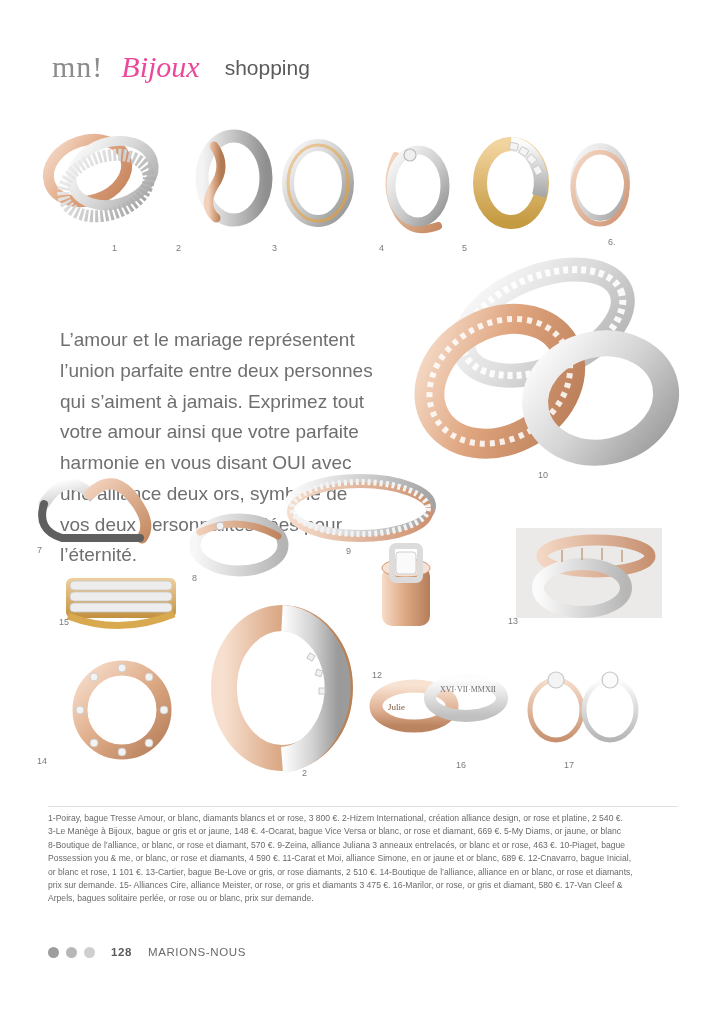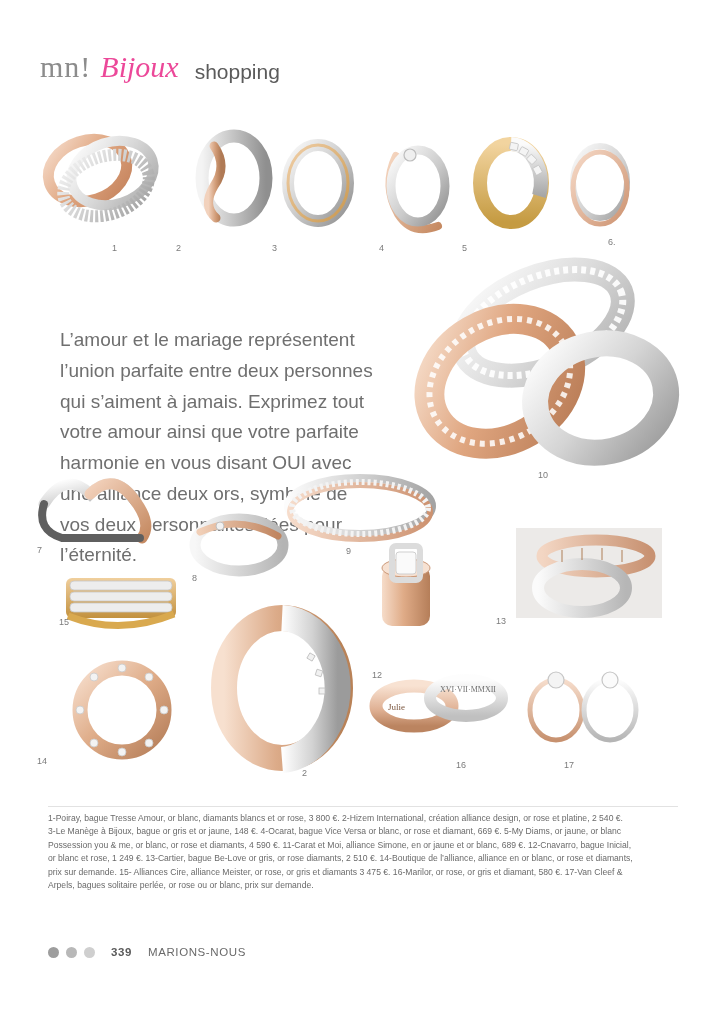--- a/index.html
+++ b/index.html
@@ -25,11 +25,11 @@
   
   .masthead {
     position: absolute;
-    left: 40px;
+    left: 52px;
     top: 52px;
     display: flex;
-    align-items: flex-end;
-    gap: 7px;
+    align-items: center;
+    gap: 16px;
   }
   .mast-mn {
     font-family: "Liberation Serif", serif;

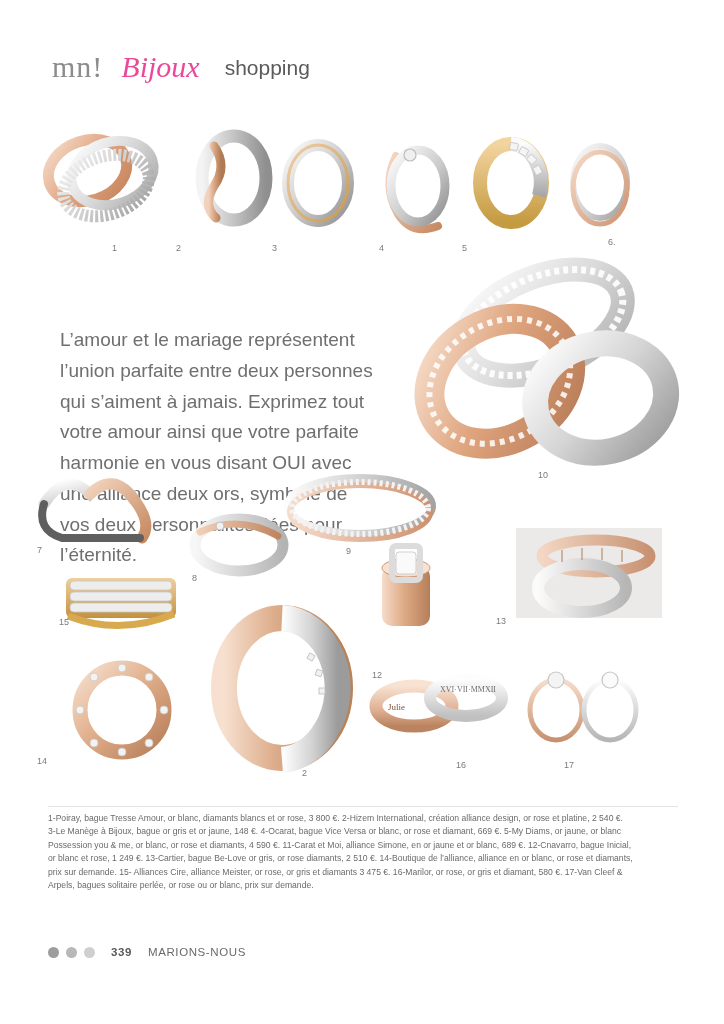--- a/index.html
+++ b/index.html
@@ -433,7 +433,7 @@
       </g>
     </svg>
   </div>
-  <div class="num" style="left:496px; top:616px;">13</div>
+  <div class="num" style="left:508px; top:616px;">13</div>
 
   <div class="item" style="left:52px; top:660px;">
     <svg width="140" height="100" viewBox="0 0 140 100">

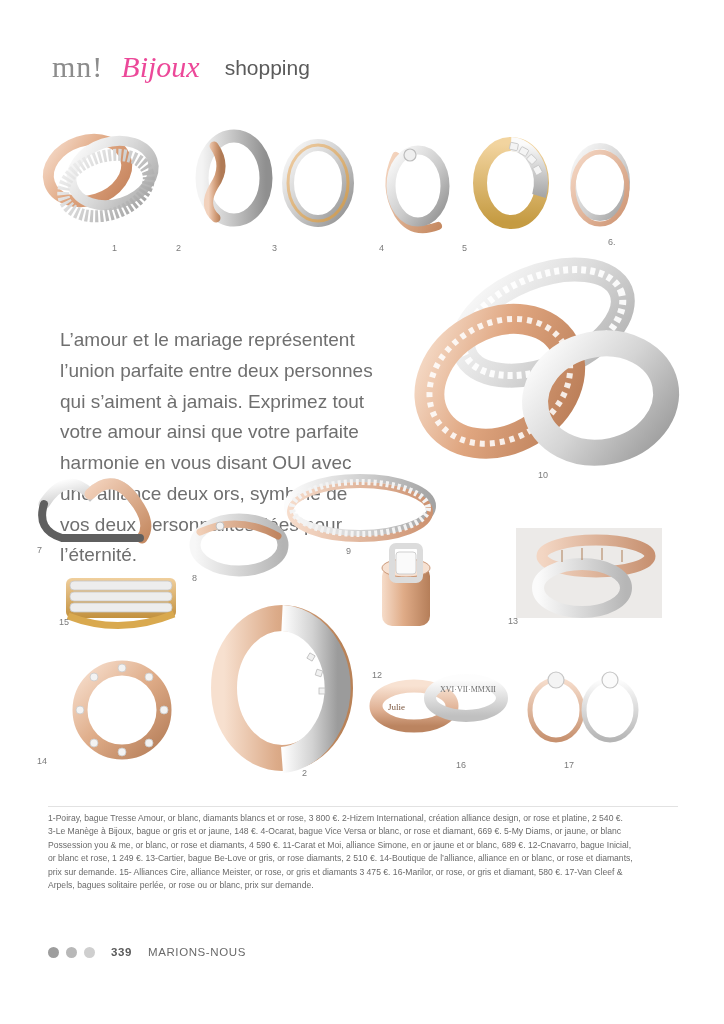--- a/index.html
+++ b/index.html
@@ -530,6 +530,7 @@
   <div class="credits">
     <div>1-Poiray, bague Tresse Amour, or blanc, diamants blancs et or rose, 3 800 €. 2-Hizem International, création alliance design, or rose et platine, 2 540 €.</div>
     <div>3-Le Manège à Bijoux, bague or gris et or jaune, 148 €. 4-Ocarat, bague Vice Versa or blanc, or rose et diamant, 669 €. 5-My Diams, or jaune, or blanc</div>
+    <div>8-Boutique de l’alliance, or blanc, or rose et diamant, 570 €. 9-Zeina, alliance Juliana 3 anneaux entrelacés, or blanc et or rose, 463 €. 10-Piaget, bague</div>
     <div>Possession you &amp; me, or blanc, or rose et diamants, 4 590 €. 11-Carat et Moi, alliance Simone, en or jaune et or blanc, 689 €. 12-Cnavarro, bague Inicial,</div>
     <div>or blanc et rose, 1 249 €. 13-Cartier, bague Be-Love or gris, or rose diamants, 2 510 €. 14-Boutique de l’alliance, alliance en or blanc, or rose et diamants,</div>
     <div>prix sur demande. 15- Alliances Cire, alliance Meister, or rose, or gris et diamants 3 475 €. 16-Marilor, or rose, or gris et diamant, 580 €. 17-Van Cleef &amp;</div>

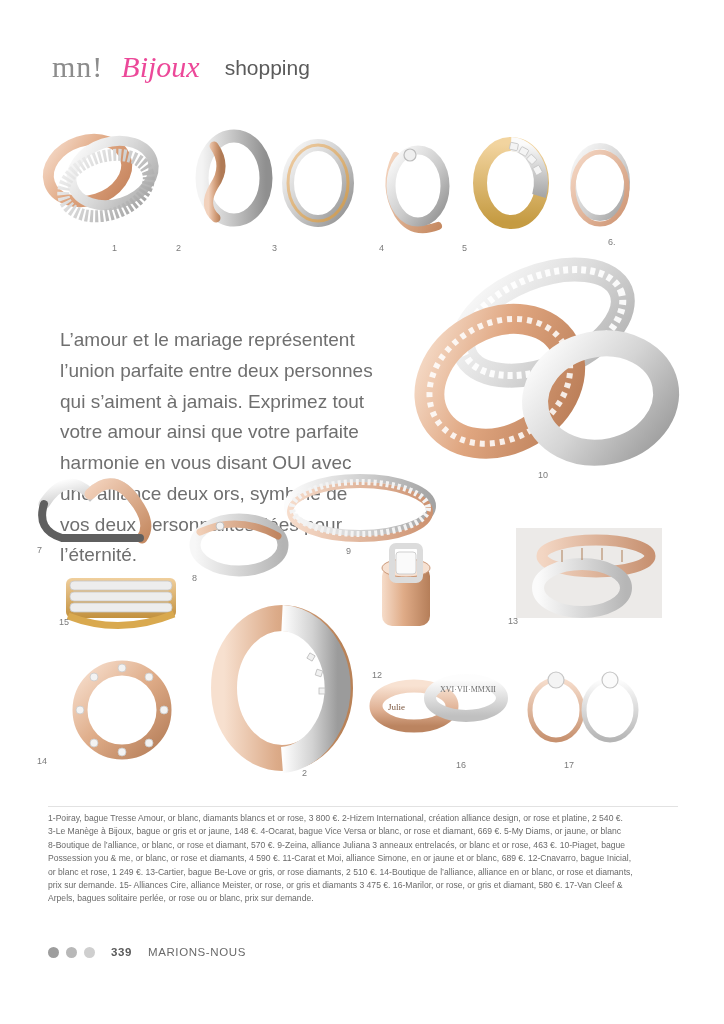--- a/index.html
+++ b/index.html
@@ -532,7 +532,7 @@
     <div>3-Le Manège à Bijoux, bague or gris et or jaune, 148 €. 4-Ocarat, bague Vice Versa or blanc, or rose et diamant, 669 €. 5-My Diams, or jaune, or blanc</div>
     <div>8-Boutique de l’alliance, or blanc, or rose et diamant, 570 €. 9-Zeina, alliance Juliana 3 anneaux entrelacés, or blanc et or rose, 463 €. 10-Piaget, bague</div>
     <div>Possession you &amp; me, or blanc, or rose et diamants, 4 590 €. 11-Carat et Moi, alliance Simone, en or jaune et or blanc, 689 €. 12-Cnavarro, bague Inicial,</div>
-    <div>or blanc et rose, 1 249 €. 13-Cartier, bague Be-Love or gris, or rose diamants, 2 510 €. 14-Boutique de l’alliance, alliance en or blanc, or rose et diamants,</div>
+    <div>or blanc et rose, 1 101 €. 13-Cartier, bague Be-Love or gris, or rose diamants, 2 510 €. 14-Boutique de l’alliance, alliance en or blanc, or rose et diamants,</div>
     <div>prix sur demande. 15- Alliances Cire, alliance Meister, or rose, or gris et diamants 3 475 €. 16-Marilor, or rose, or gris et diamant, 580 €. 17-Van Cleef &amp;</div>
     <div>Arpels, bagues solitaire perlée, or rose ou or blanc, prix sur demande.</div>
   </div>

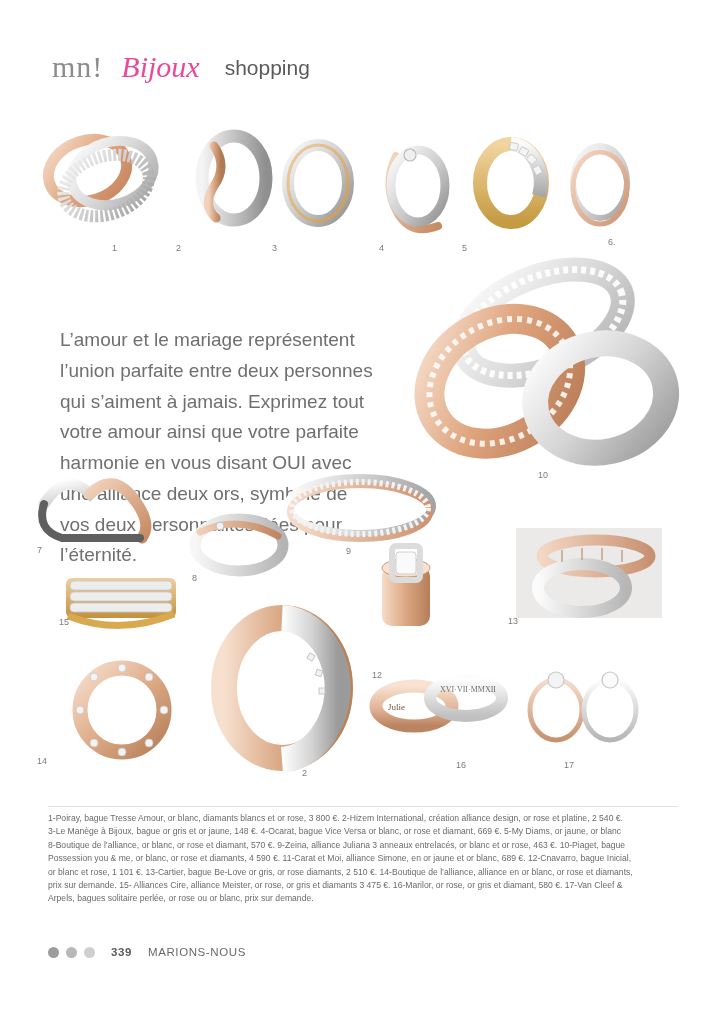--- a/index.html
+++ b/index.html
@@ -541,7 +541,7 @@
     <span class="dot d1"></span>
     <span class="dot d2"></span>
     <span class="dot d3"></span>
-    <span class="footer-text footer-page">339</span>
+    <span class="footer-text footer-page">128</span>
     <span class="footer-text">MARIONS-NOUS</span>
   </div>
 

